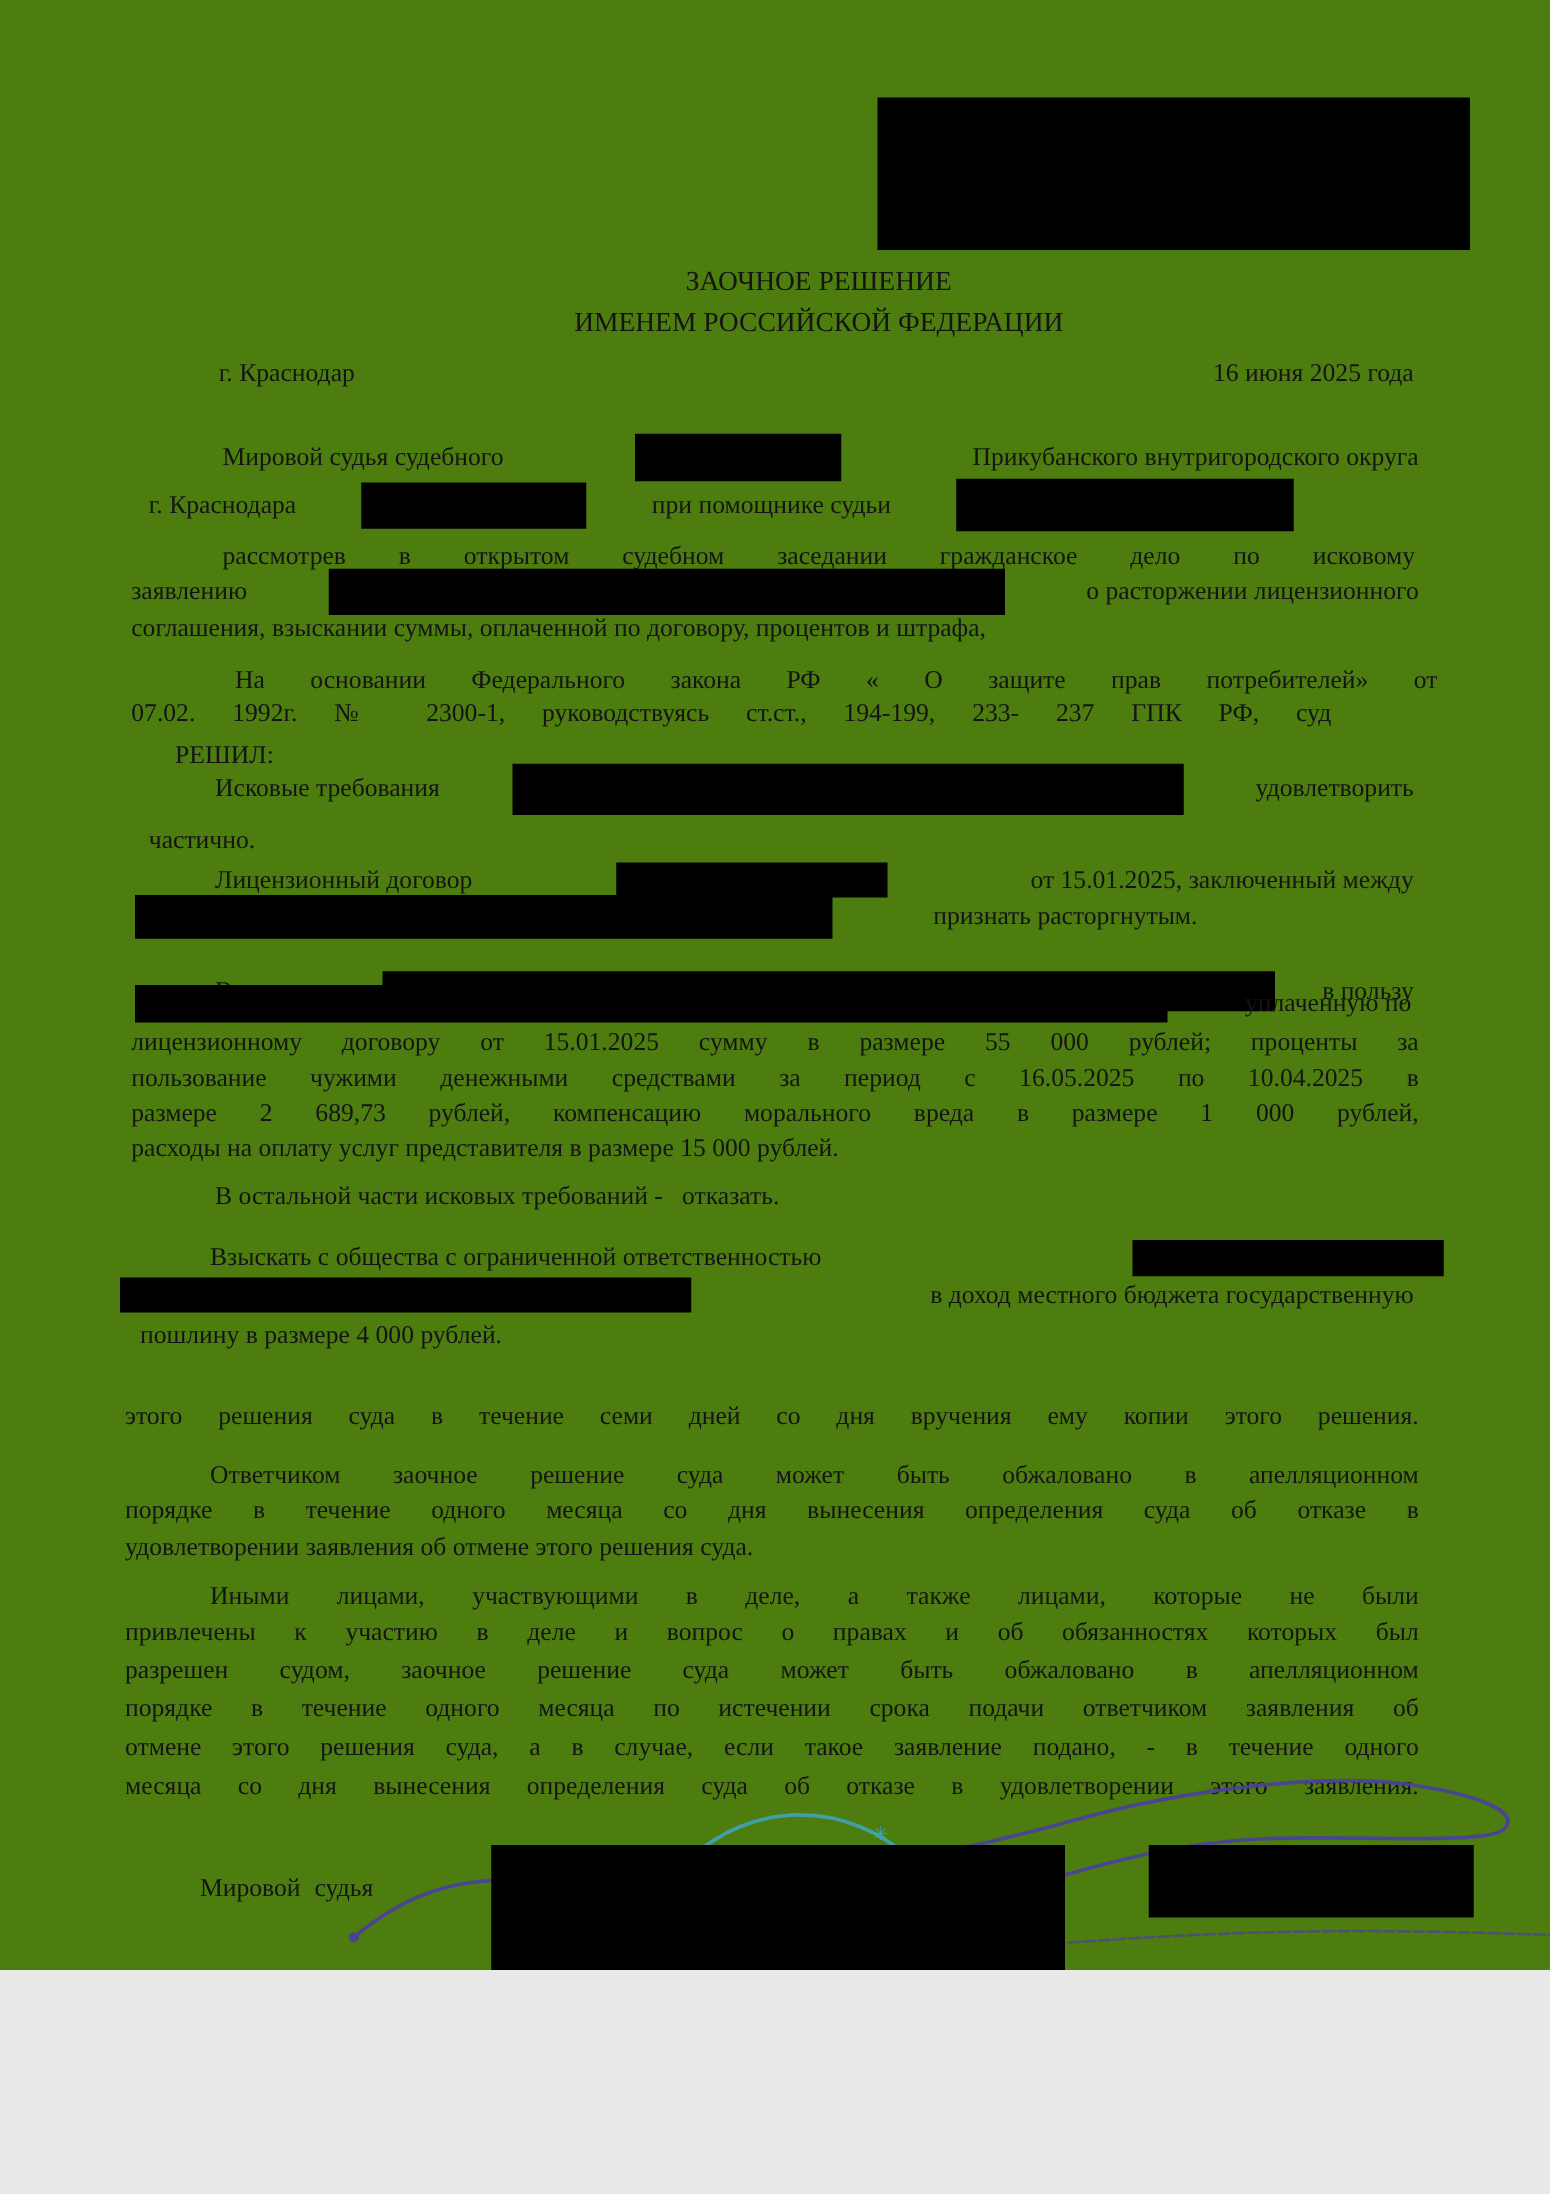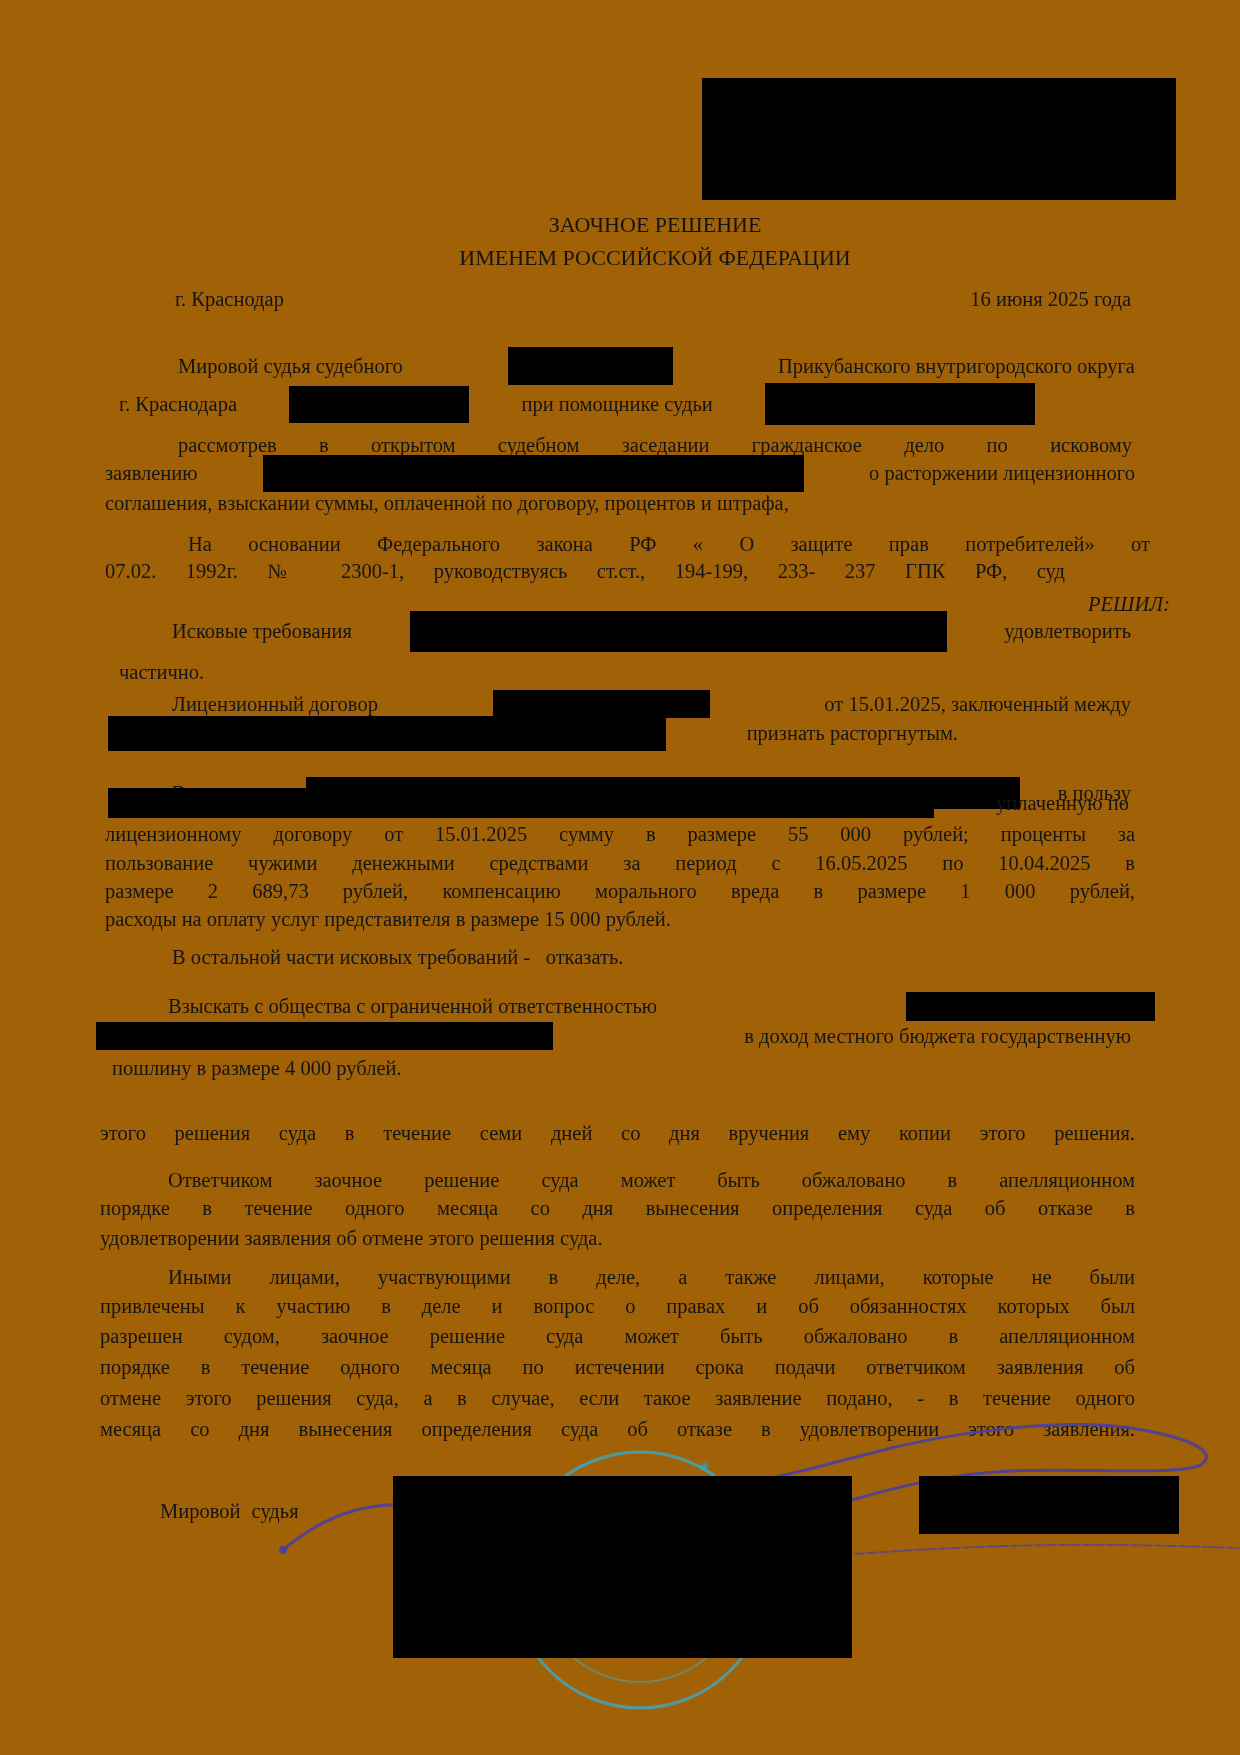--- a/index.html
+++ b/index.html
@@ -5,9 +5,9 @@
   html,body{margin:0;padding:0;background:#e8e8e8;}
   .page{
     position:relative;
-    width:1240px;height:1755px;
+    width:1240px;height:1576px;
     margin:0 auto;
-    background:#a16207;
+    background:#4d7c0f;
     font-family:"Liberation Serif","DejaVu Serif",serif;
     color:#141414;
     overflow:hidden;

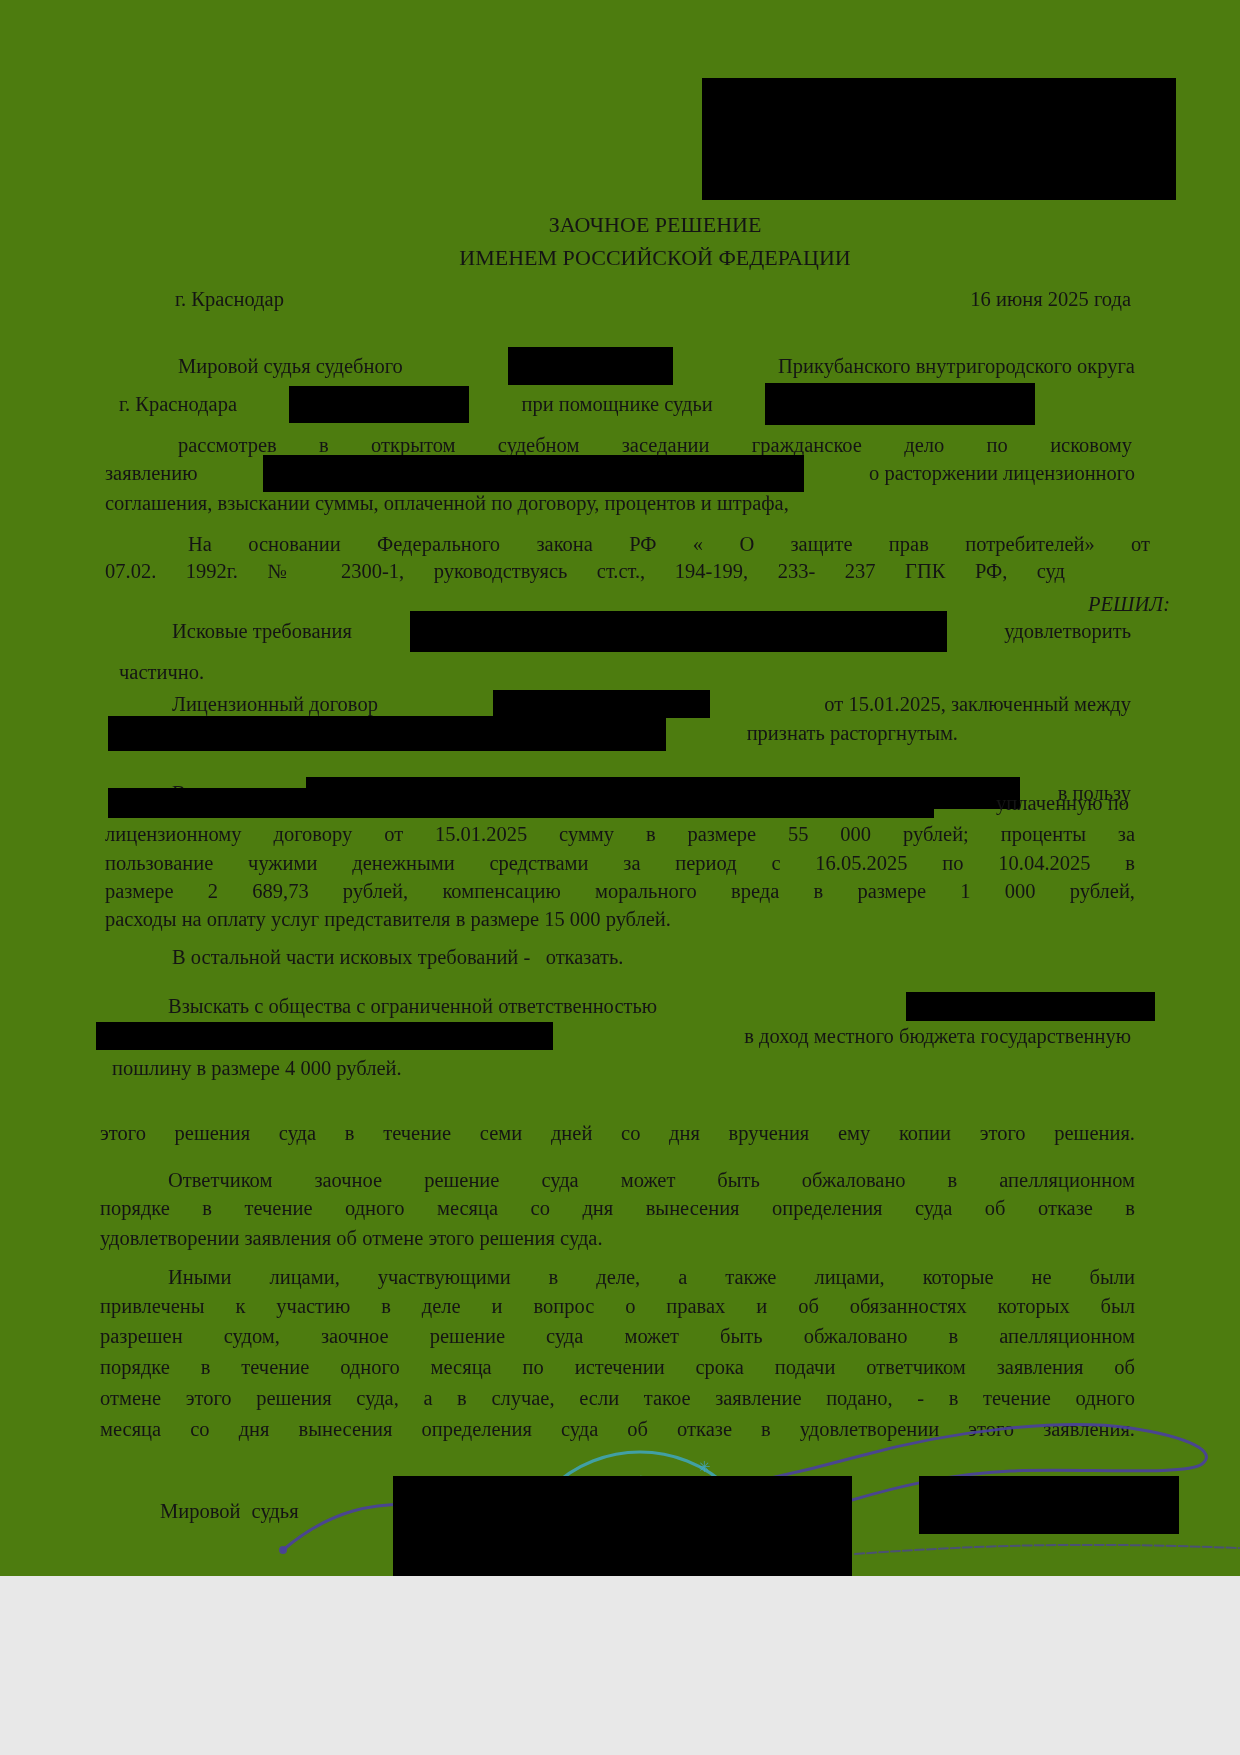--- a/index.html
+++ b/index.html
@@ -21,7 +21,7 @@
   .flexline{display:flex;justify-content:space-between;align-items:center;}
   .just{text-align:justify;text-align-last:justify;white-space:normal;overflow:visible;}
   .left{text-align:left;}
-  .center{text-align:right;font-style:italic;}
+  .center{text-align:left;}
   .seg{white-space:nowrap;}
   .redact{background:#000;display:inline-block;flex:0 0 auto;}
   .redact.abs{position:absolute;}

